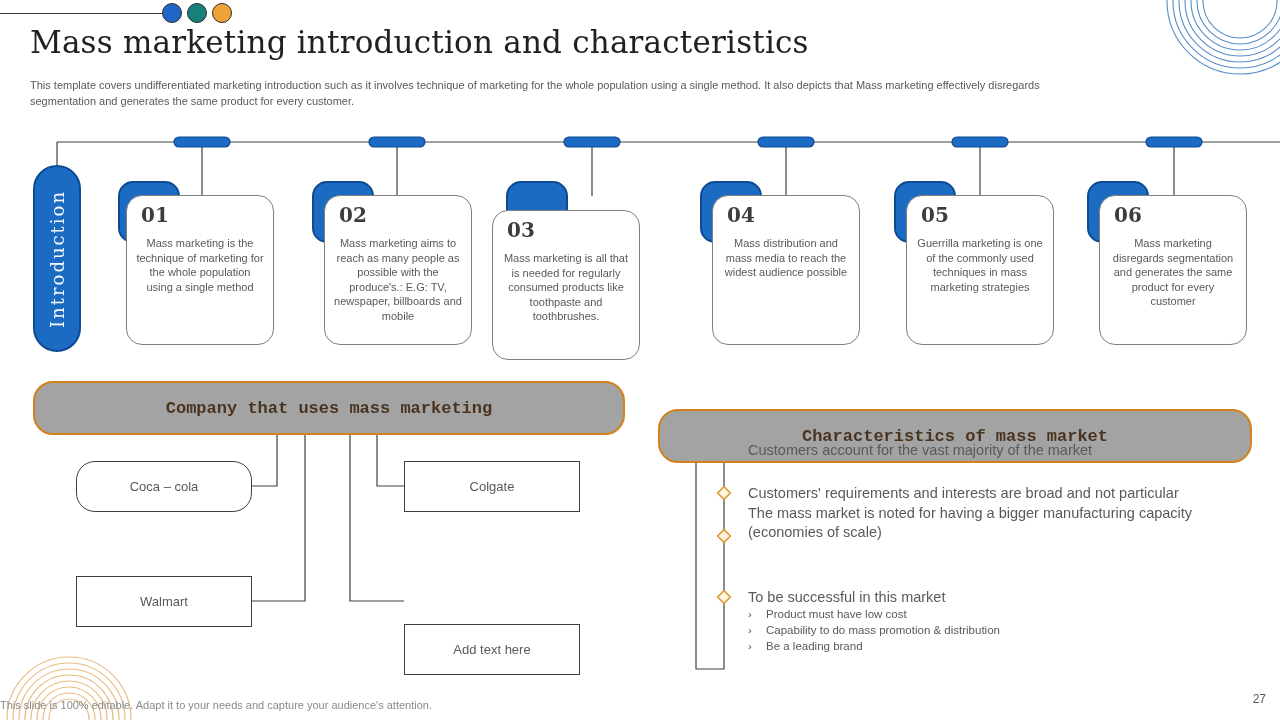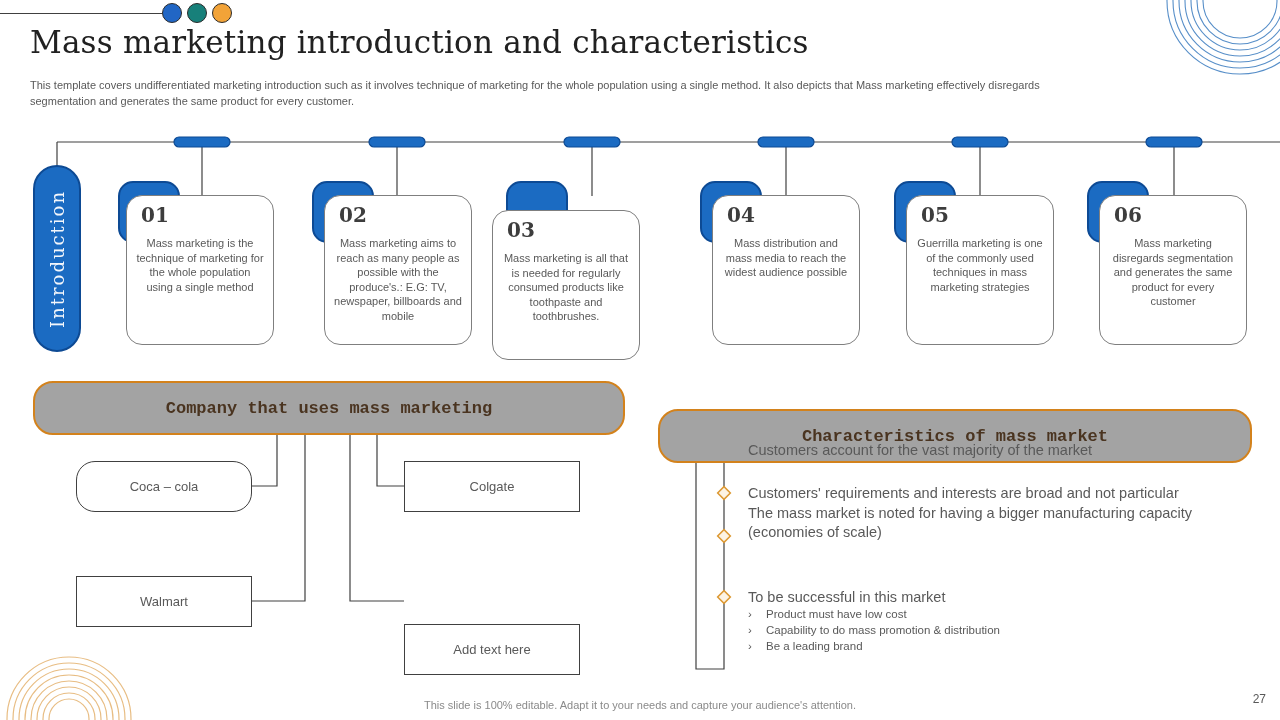--- a/index.html
+++ b/index.html
@@ -90,7 +90,7 @@
 
   
   .footer-note{
-    position:absolute;left:0;top:699px;width:1280px;text-align:center;
+    position:absolute;left:0;top:699px;width:1280px;
     font-size:11px;color:#8a8a8a;z-index:3;
   }
   .page-number{

